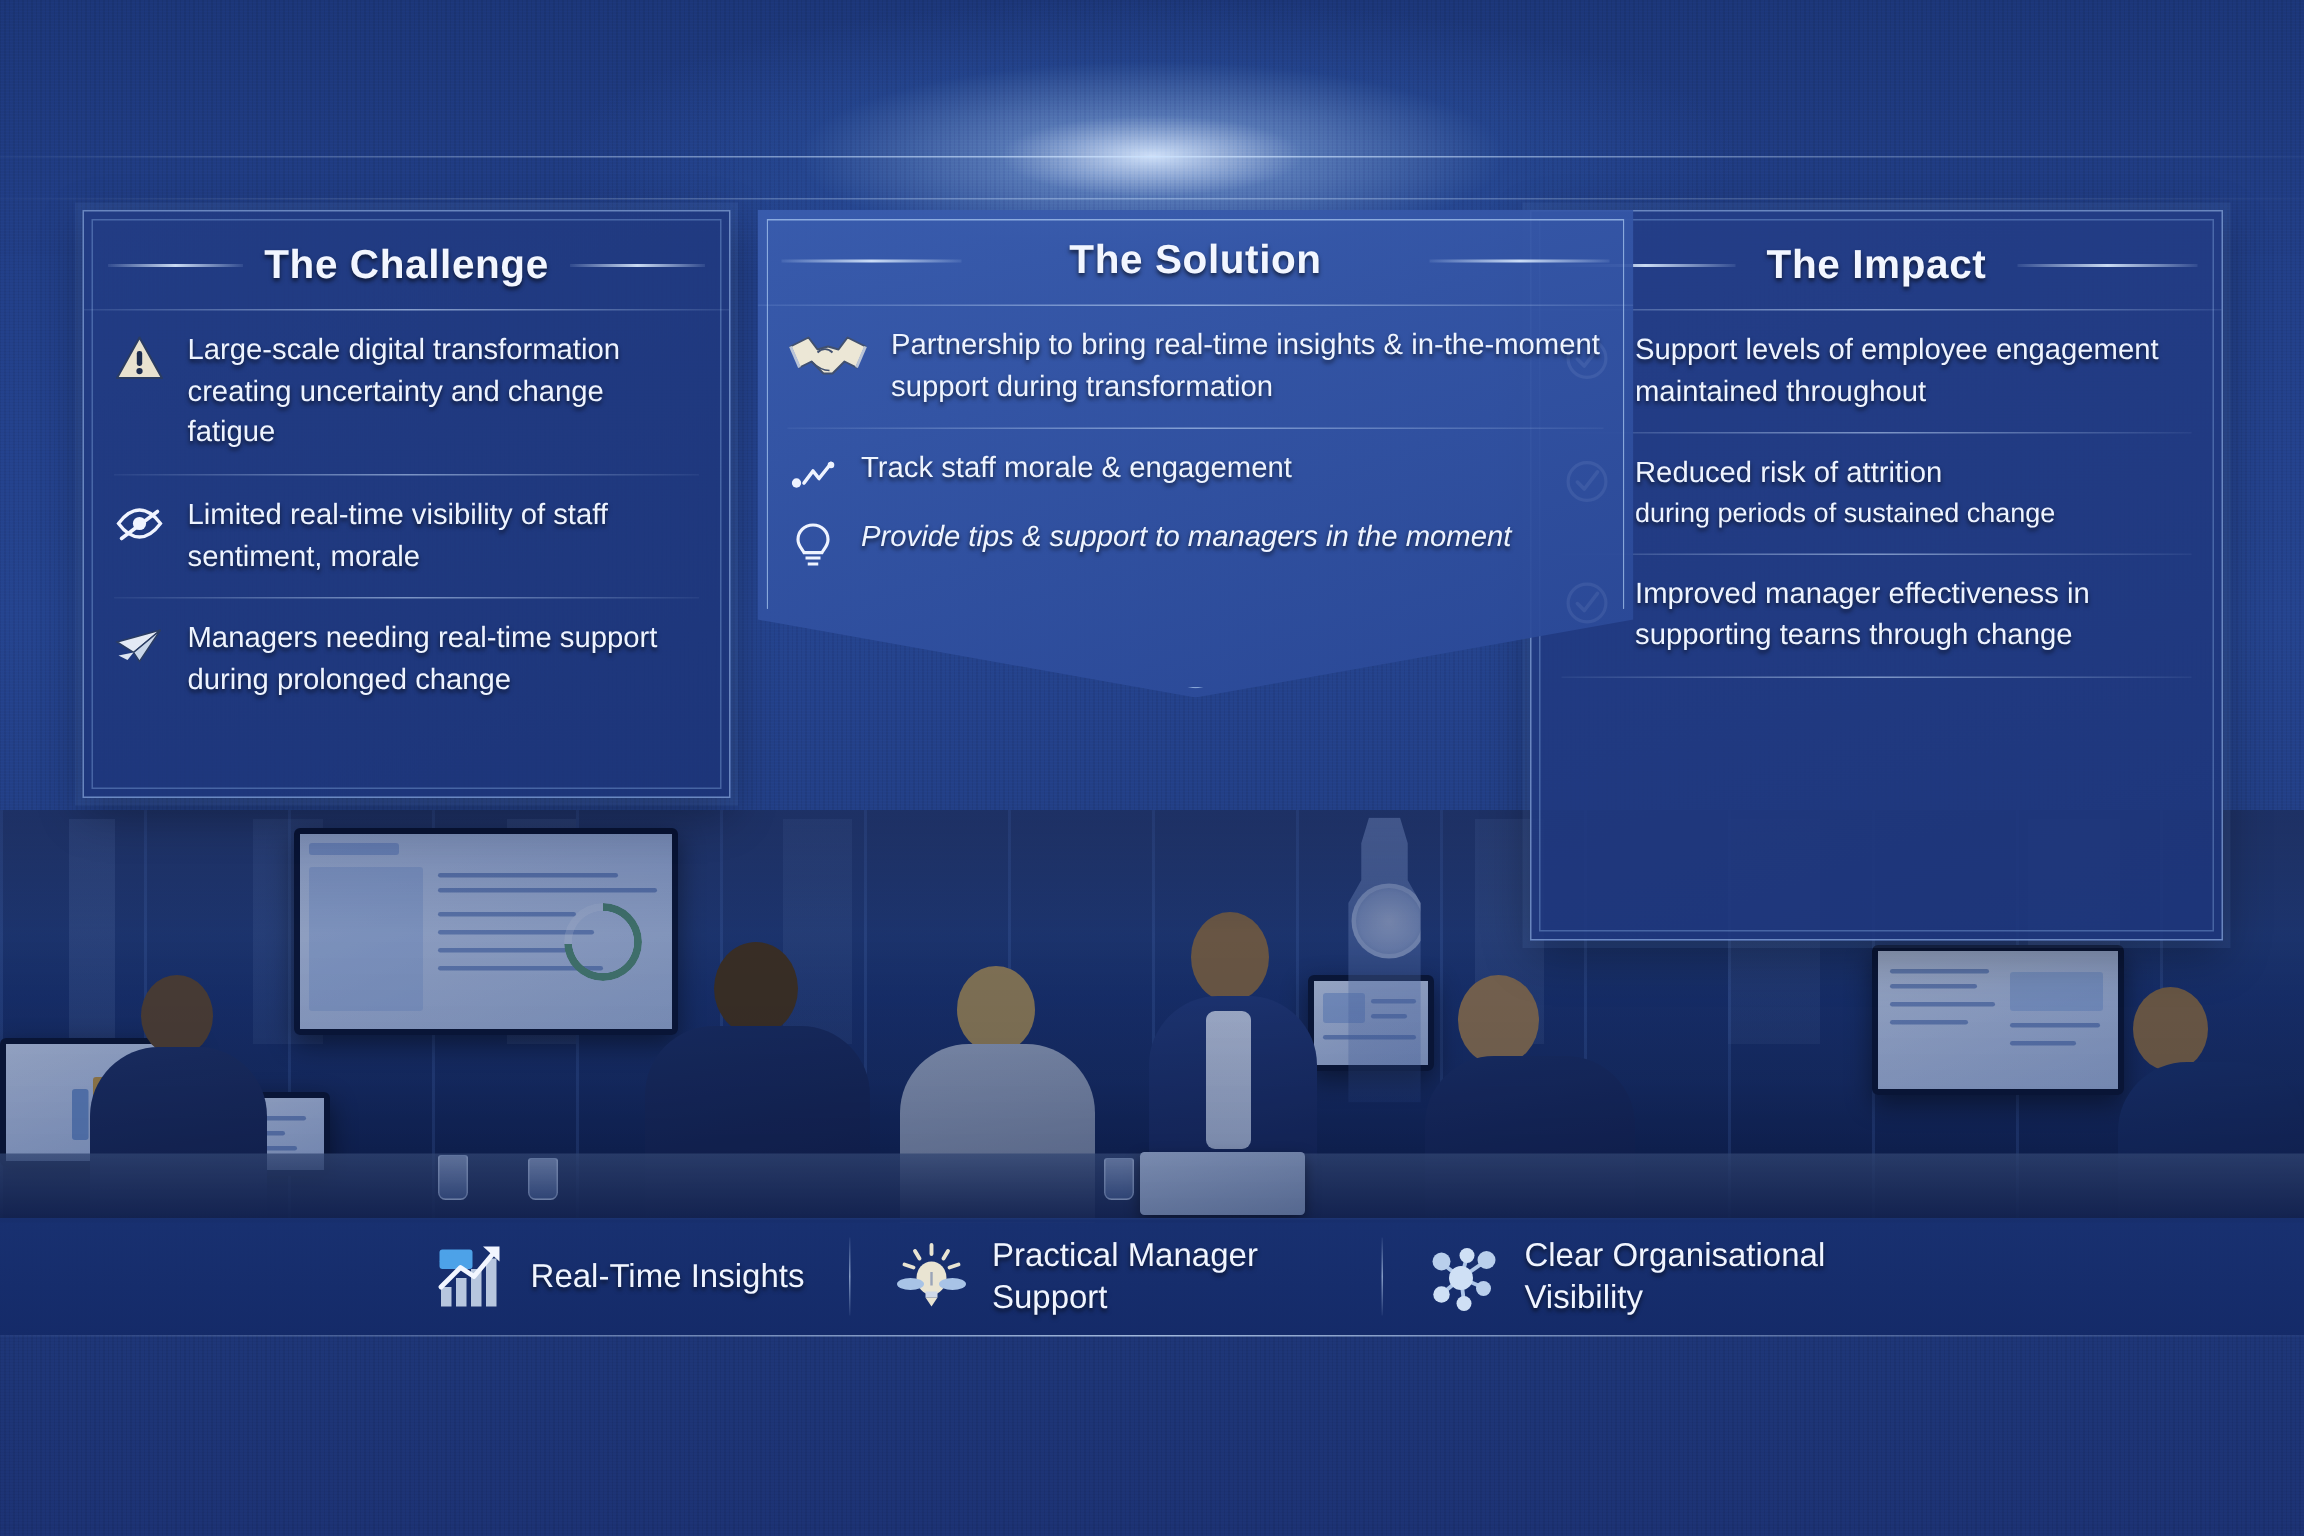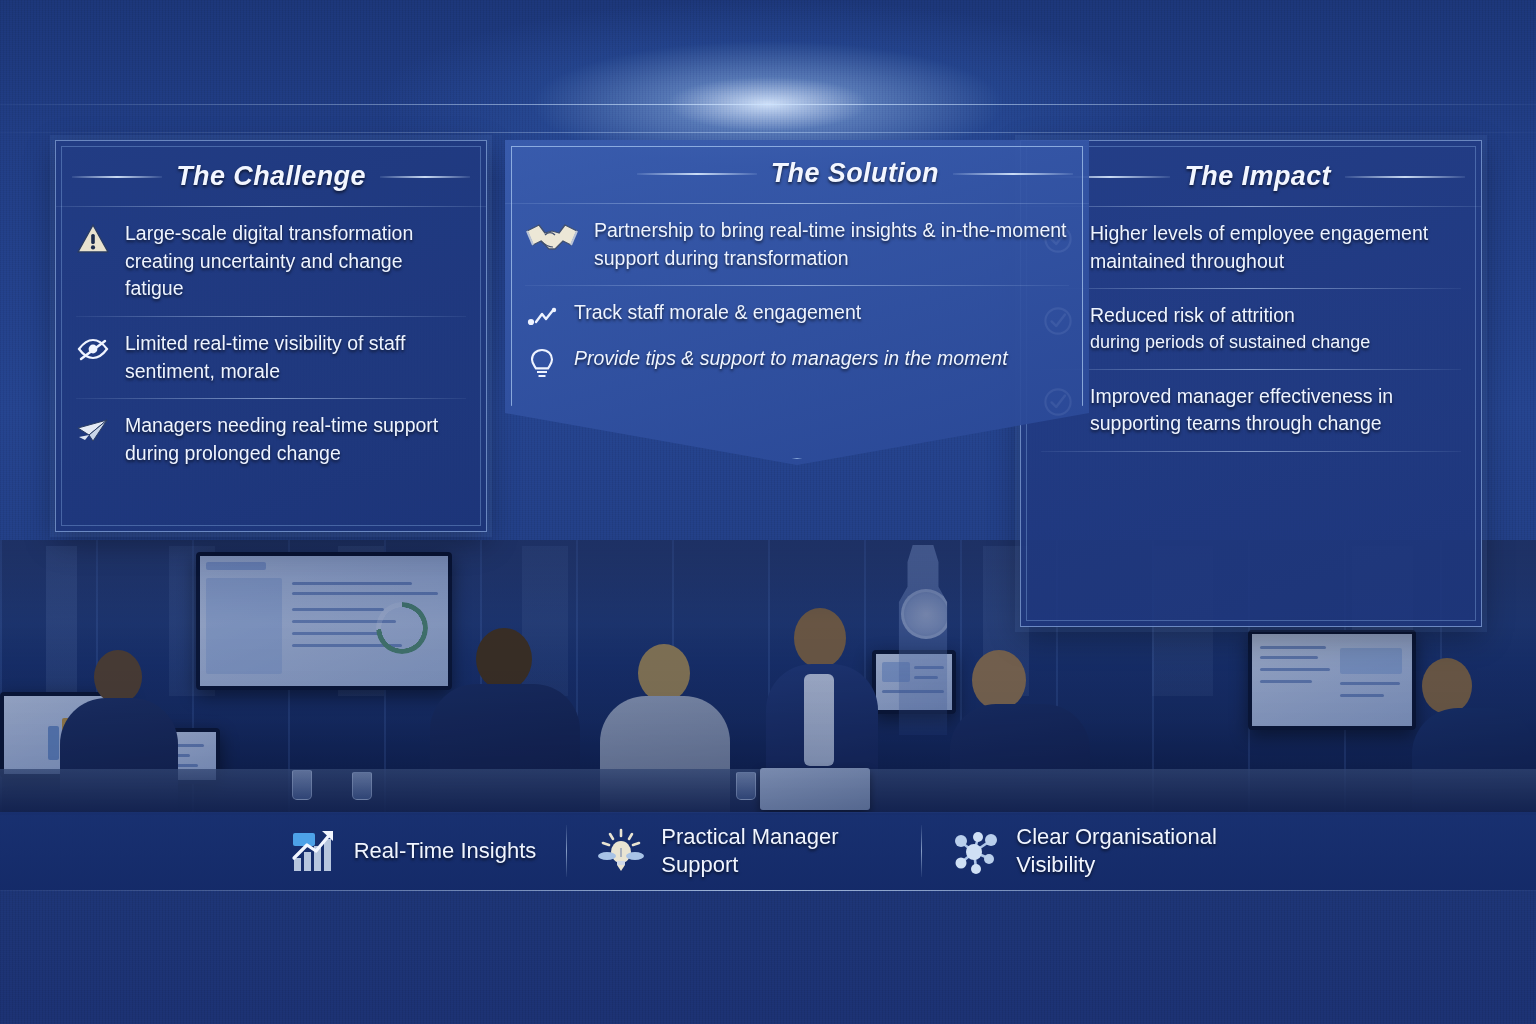--- a/index.html
+++ b/index.html
@@ -65,7 +65,7 @@
   .panel-inner{position:absolute;inset:5px;border:1px solid rgba(150,188,240,.35);}
   .p-title{position:relative;text-align:center;color:#f2f6ff;font-size:27px;font-weight:bold;
     letter-spacing:.4px;text-shadow:0 2px 3px rgba(0,0,0,.6);}
-  .t-row{display:flex;align-items:center;justify-content:flex-end;gap:14px;padding:0 16px;font-style:italic;}
+  .t-row{display:flex;align-items:center;justify-content:space-between;gap:14px;padding:0 16px;}
   .t-row .dash{flex:1;height:2px;max-width:120px;
     background:linear-gradient(90deg,rgba(190,215,250,.10),rgba(220,236,255,.9),rgba(190,215,250,.10));}
   .p-headrule{height:1px;margin:14px 0 0;

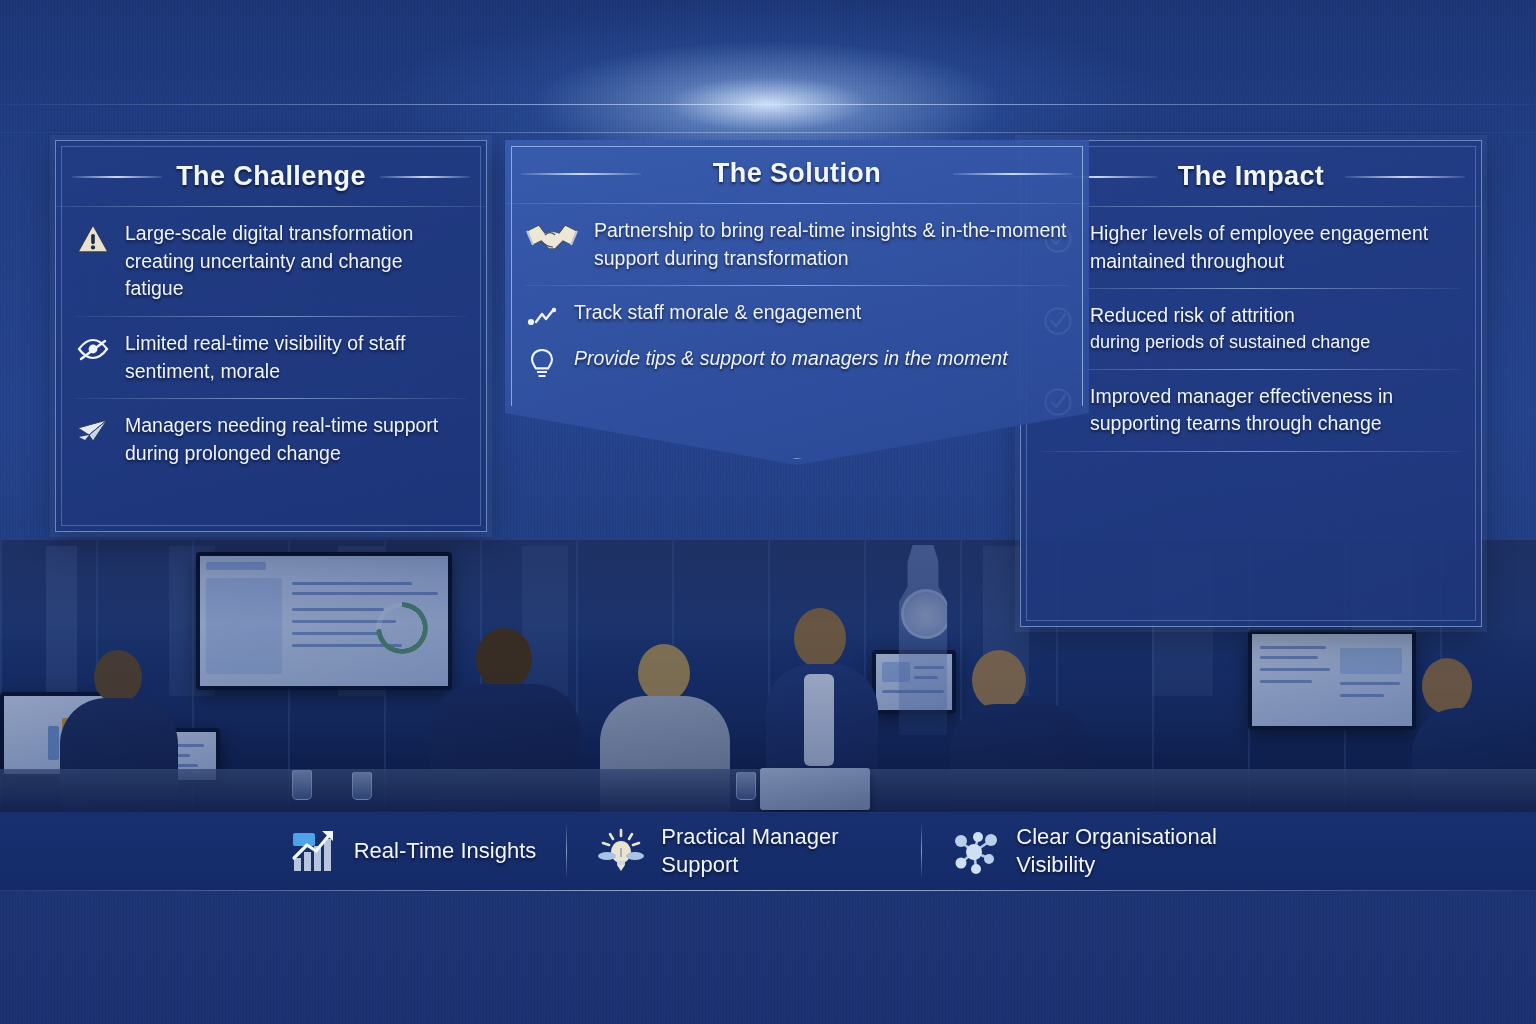--- a/index.html
+++ b/index.html
@@ -304,7 +304,7 @@
               <path d="M8.6 15.4 L13.2 20 L22 8.6" fill="none" stroke="#e9eefb" stroke-width="2.4" stroke-linecap="round" stroke-linejoin="round"></path>
             </svg>
         </span>
-        <span class="tx">Higher levels of employee engagement maintained throughout</span>
+        <span class="tx">Support levels of employee engagement maintained throughout</span>
       </div>
       <div class="divider"></div>
 

